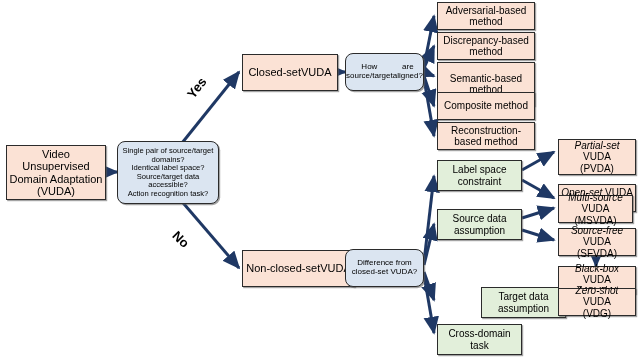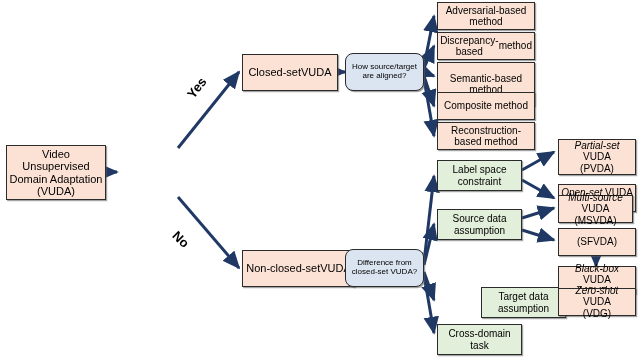--- a/index.html
+++ b/index.html
@@ -136,7 +136,7 @@
     <span>Adversarial-based</span>
     <span>method</span>
   </div>
-  <div class="node pink fs9" style="left:437px; top:32px; width:98px; height:28px; ">
+  <div class="node pink fs9" style="left:437px; top:32px; width:98px; height:28px; flex-direction:column;">
     <span>Discrepancy-based</span>
     <span>method</span>
   </div>

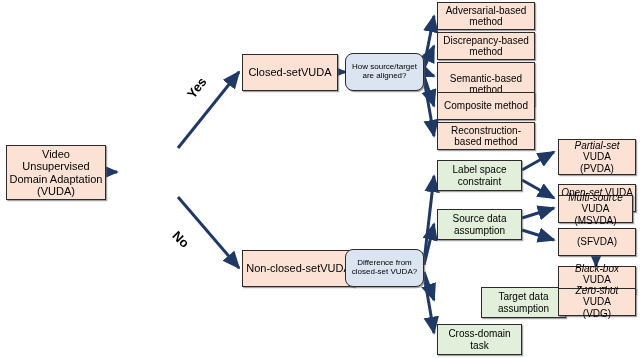--- a/index.html
+++ b/index.html
@@ -122,7 +122,7 @@
     <span>VUDA</span>
   </div>
 
-  <div class="node blue fs8" style="left:345px; top:53px; width:79px; height:38px; flex-direction:column;">
+  <div class="node blue fs8" style="left:345px; top:53px; width:79px; height:38px; flex-direction:row;">
     <span>How source/target</span>
     <span>are aligned?</span>
   </div>

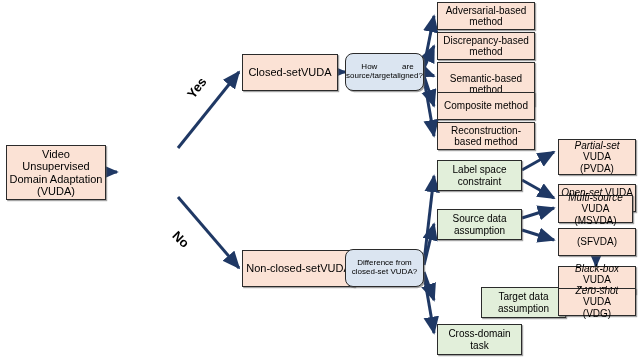--- a/index.html
+++ b/index.html
@@ -108,6 +108,13 @@
     <span>(VUDA)</span>
   </div>
 
+  <div class="node blue fs75" style="left:117px; top:141px; width:102px; height:63px; flex-direction:column;">
+    <span>Single pair of source/target</span>
+    <span>domains?</span>
+    <span>Identical label space?</span>
+    <span>Source/target data accessible?</span>
+    <span>Action recognition task?</span>
+  </div>
 
   <div class="edge-label" id="yes-label">Yes</div>
   <div class="edge-label" id="no-label">No</div>

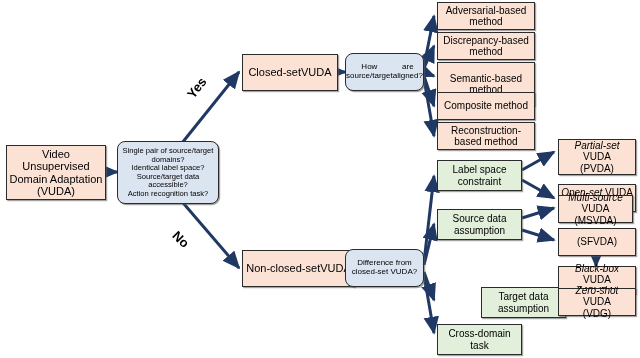--- a/index.html
+++ b/index.html
@@ -195,6 +195,9 @@
     <span>(MSVDA)</span>
   </div>
   <div class="node pink fs9" style="left:558px; top:228px; width:78px; height:28px; flex-direction:column;">
+    <span>
+      <span class="ital">Source-free</span><span> VUDA</span>
+    </span>
     <span>(SFVDA)</span>
   </div>
   <div class="node pink fs9" style="left:558px; top:266px; width:78px; height:28px; flex-direction:column;text-align:center;">

